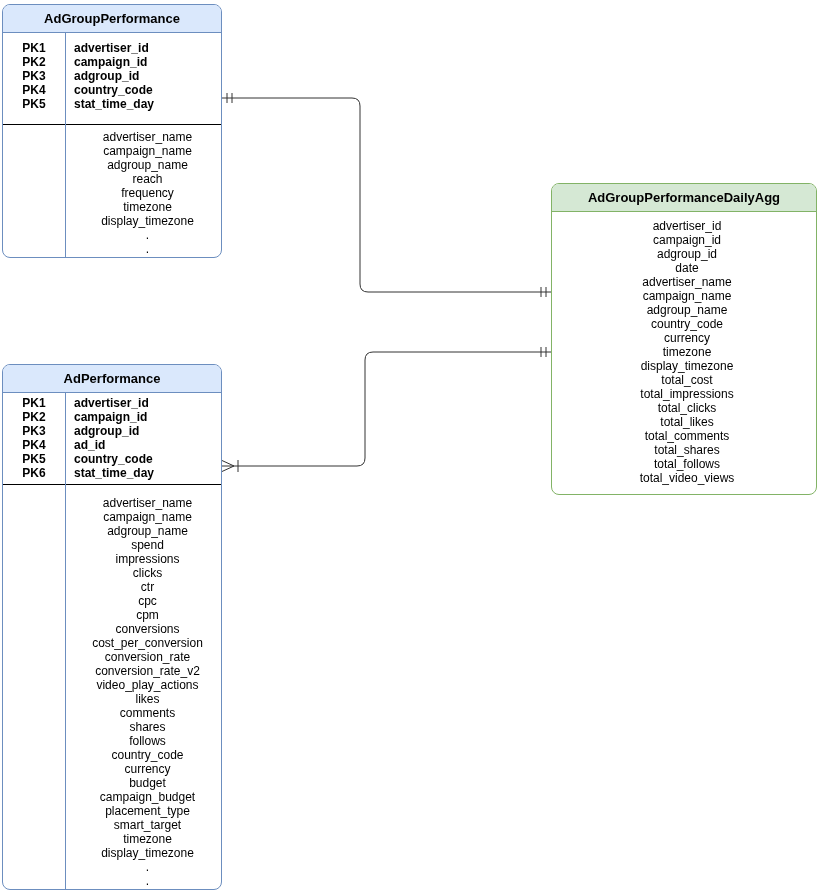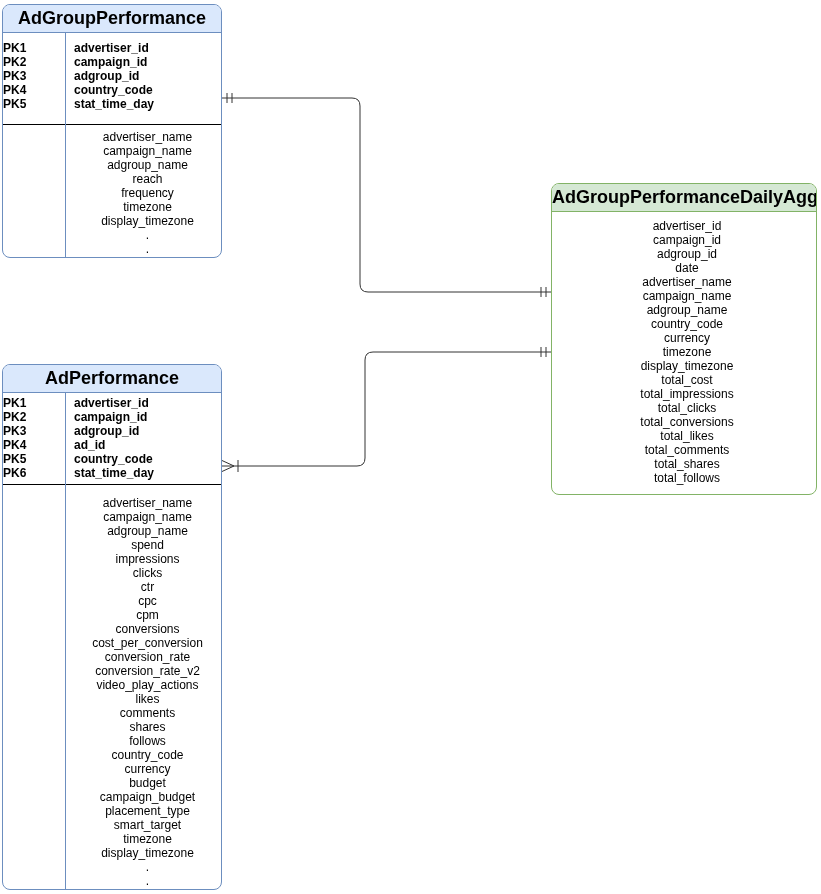--- a/index.html
+++ b/index.html
@@ -40,7 +40,7 @@
     line-height: 27px;
     text-align: center;
     font-weight: bold;
-    font-size: 18px;
+    font-size: 13px;
   }
   .entity.blue  .entity-header { background: #dae8fc; border-bottom: 1px solid #6c8ebf; }
   .entity.green .entity-header { background: #d5e8d4; border-bottom: 1px solid #82b366; }

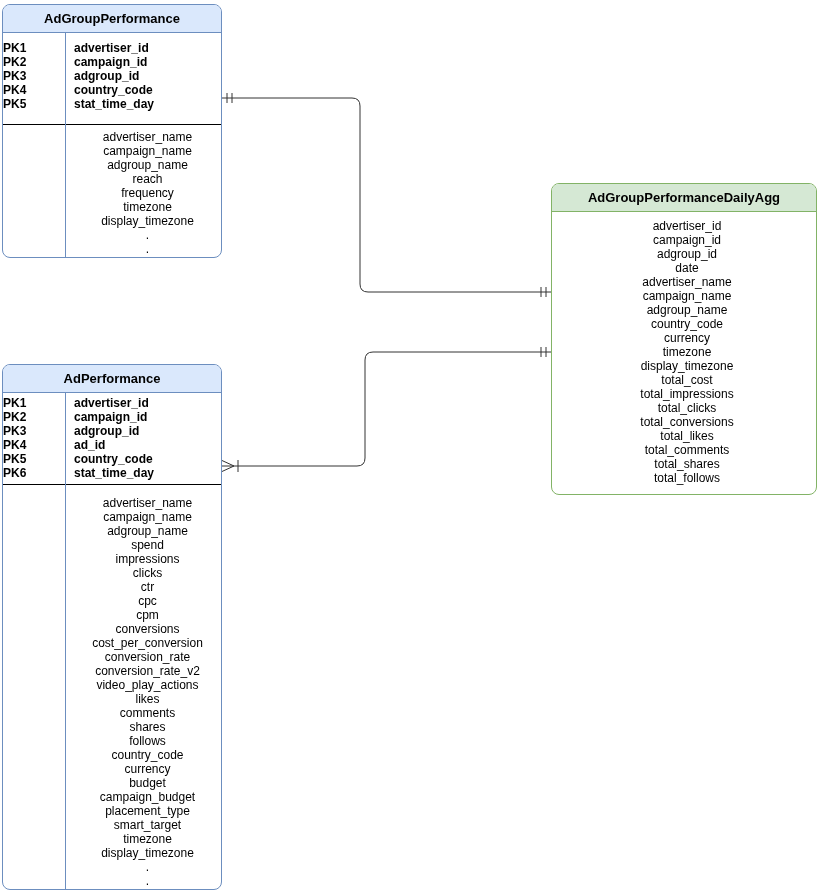--- a/index.html
+++ b/index.html
@@ -59,6 +59,7 @@
     grid-template-columns: 62px 1fr;
   }
   .pk-label {
+    text-align: center;
     font-weight: bold;
   }
   .pk-field {

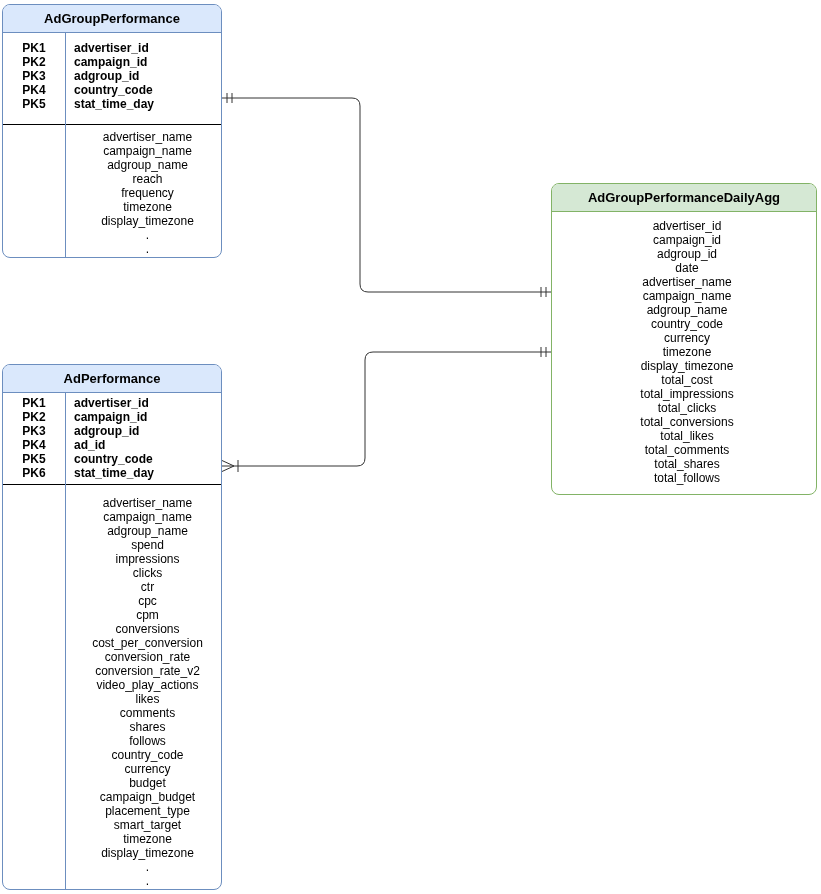--- a/index.html
+++ b/index.html
@@ -242,7 +242,6 @@
           <div class="attr-field">total_cost</div>
           <div class="attr-field">total_impressions</div>
           <div class="attr-field">total_clicks</div>
-          <div class="attr-field">total_conversions</div>
           <div class="attr-field">total_likes</div>
           <div class="attr-field">total_comments</div>
           <div class="attr-field">total_shares</div>

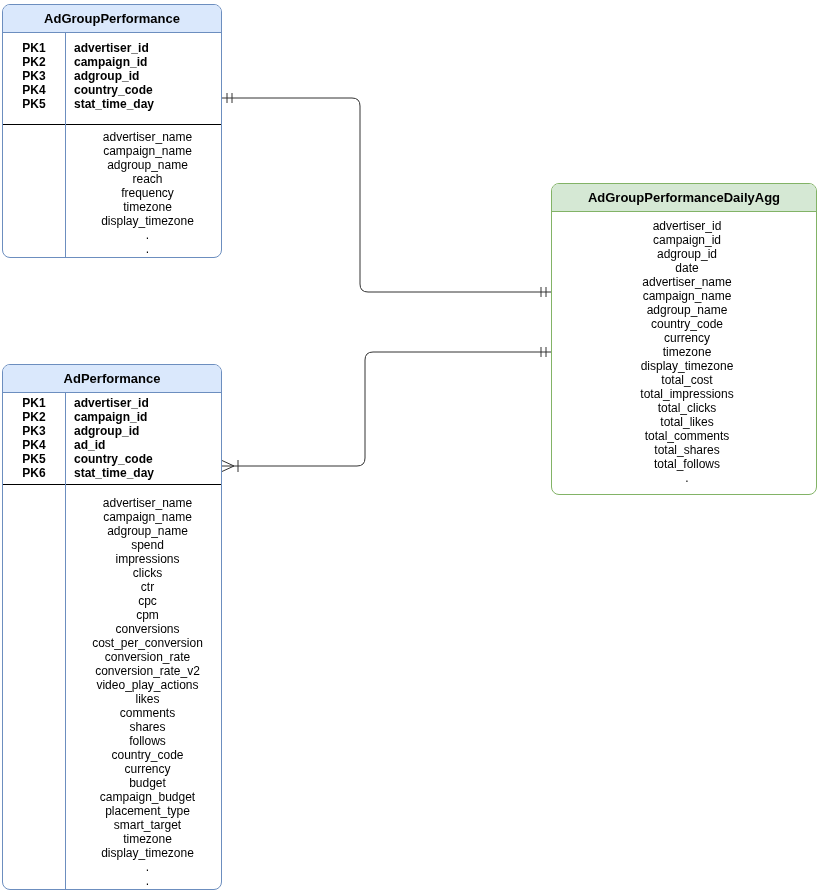--- a/index.html
+++ b/index.html
@@ -246,6 +246,7 @@
           <div class="attr-field">total_comments</div>
           <div class="attr-field">total_shares</div>
           <div class="attr-field">total_follows</div>
+          <div class="attr-field">total_video_views</div>
           <div class="attr-field">.</div>
           <div class="attr-field">.</div>
         </div>

